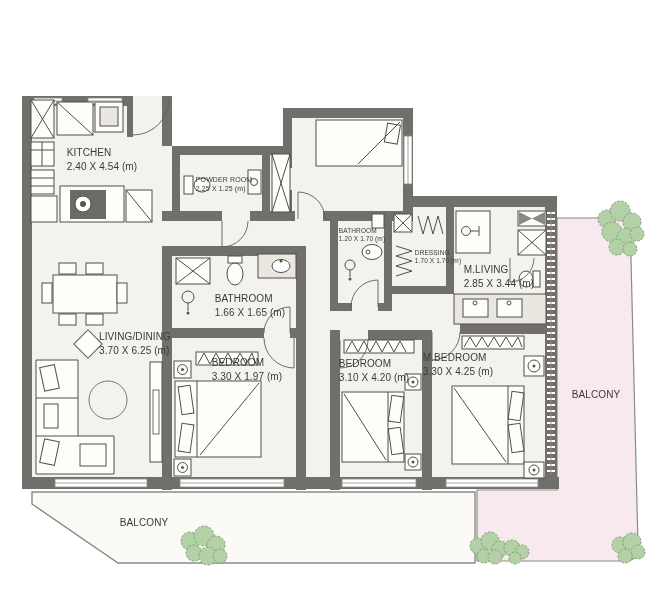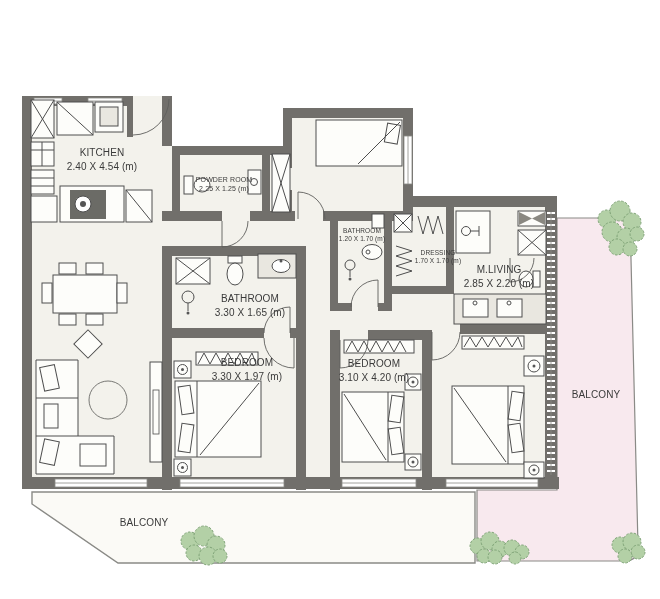--- a/index.html
+++ b/index.html
@@ -15,7 +15,7 @@
   .win{fill:#ffffff;stroke:#8a8a86;stroke-width:0.8;}
   .thinln{stroke:#8a8a86;stroke-width:0.8;}
   .plant{fill:var(--plant);stroke:var(--plantDark);stroke-width:1;stroke-dasharray:2.5 1.5;}
-  .lbl{position:absolute;transform:translateX(-50%);text-align:center;white-space:nowrap;
+  .lbl{position:absolute;transform:translateX(-50%);text-align:left;white-space:nowrap;
        color:var(--text);font-size:10px;line-height:1.35;font-weight:400;letter-spacing:.1px;}
   .lbl.sm{font-size:7px;line-height:1.25;}
   .lbl.xs{font-size:6.5px;line-height:1.25;}

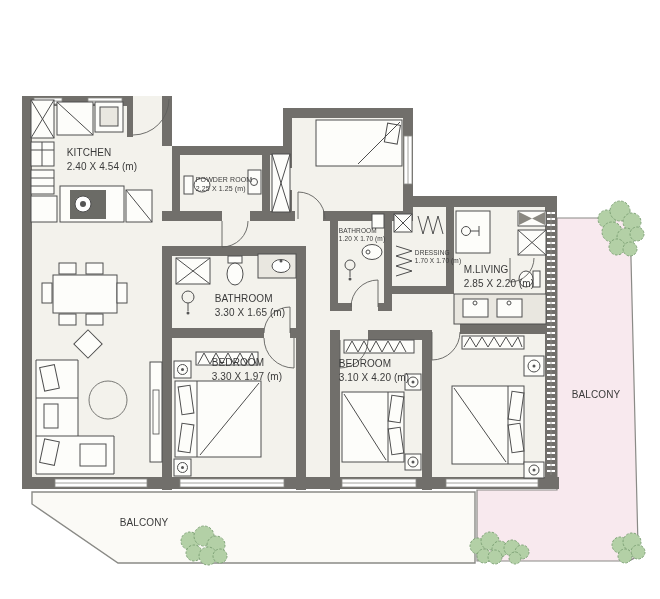--- a/index.html
+++ b/index.html
@@ -332,7 +332,7 @@
   </div>
   <div class="lbl" style="left:499px;top:263px">
     <div>M.LIVING</div>
-      <div>2.85 X 2.20 (m)</div>
+      <div>2.85 X 3.44 (m)</div>
   </div>
   <div class="lbl" style="left:250px;top:292px">
     <div>BATHROOM</div>

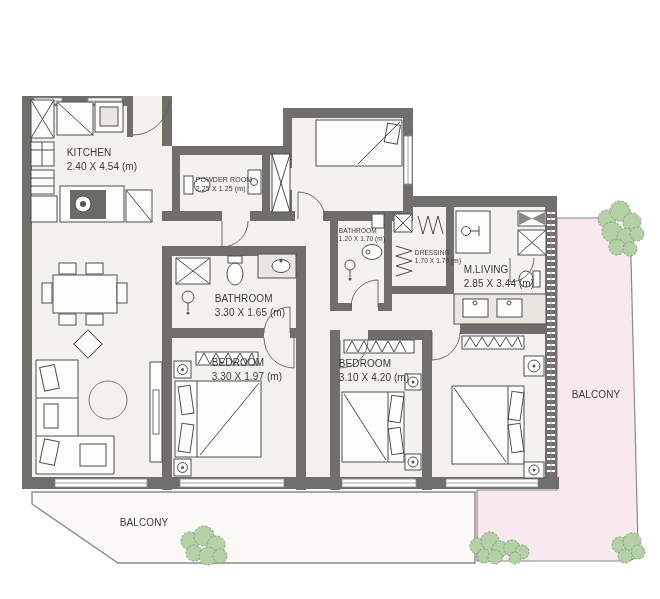--- a/index.html
+++ b/index.html
@@ -336,7 +336,7 @@
   </div>
   <div class="lbl" style="left:250px;top:292px">
     <div>BATHROOM</div>
-      <div>3.30 X 1.65 (m)</div>
+      <div>1.66 X 1.65 (m)</div>
   </div>
   <div class="lbl" style="left:247px;top:356px">
     <div>BEDROOM</div>

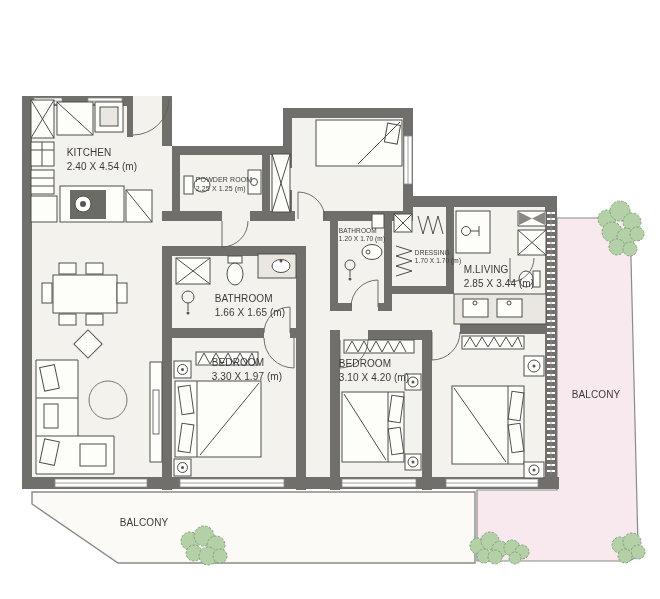--- a/index.html
+++ b/index.html
@@ -338,6 +338,10 @@
     <div>BATHROOM</div>
       <div>1.66 X 1.65 (m)</div>
   </div>
+  <div class="lbl" style="left:135px;top:330px">
+    <div>LIVING/DINING</div>
+      <div>3.70 X 6.25 (m)</div>
+  </div>
   <div class="lbl" style="left:247px;top:356px">
     <div>BEDROOM</div>
       <div>3.30 X 1.97 (m)</div>

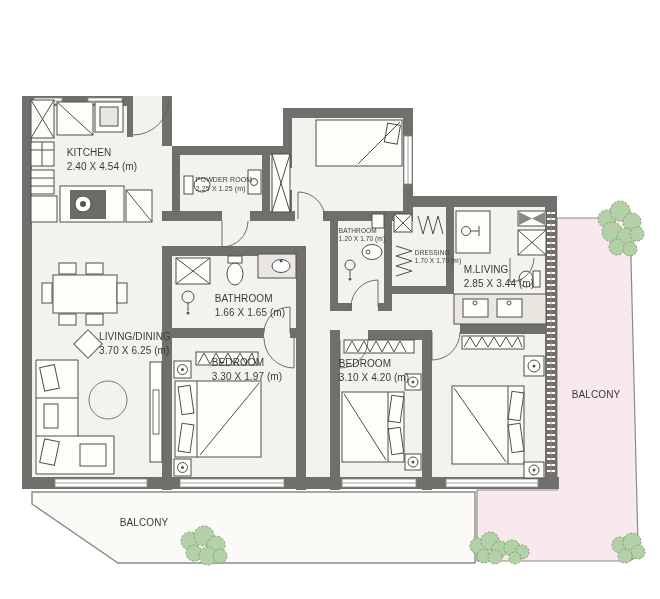--- a/index.html
+++ b/index.html
@@ -350,6 +350,10 @@
     <div>BEDROOM</div>
       <div>3.10 X 4.20 (m)</div>
   </div>
+  <div class="lbl" style="left:458px;top:351px">
+    <div>M.BEDROOM</div>
+      <div>3.30 X 4.25 (m)</div>
+  </div>
   <div class="lbl" style="left:144px;top:516px">
     <div>BALCONY</div>
   </div>

